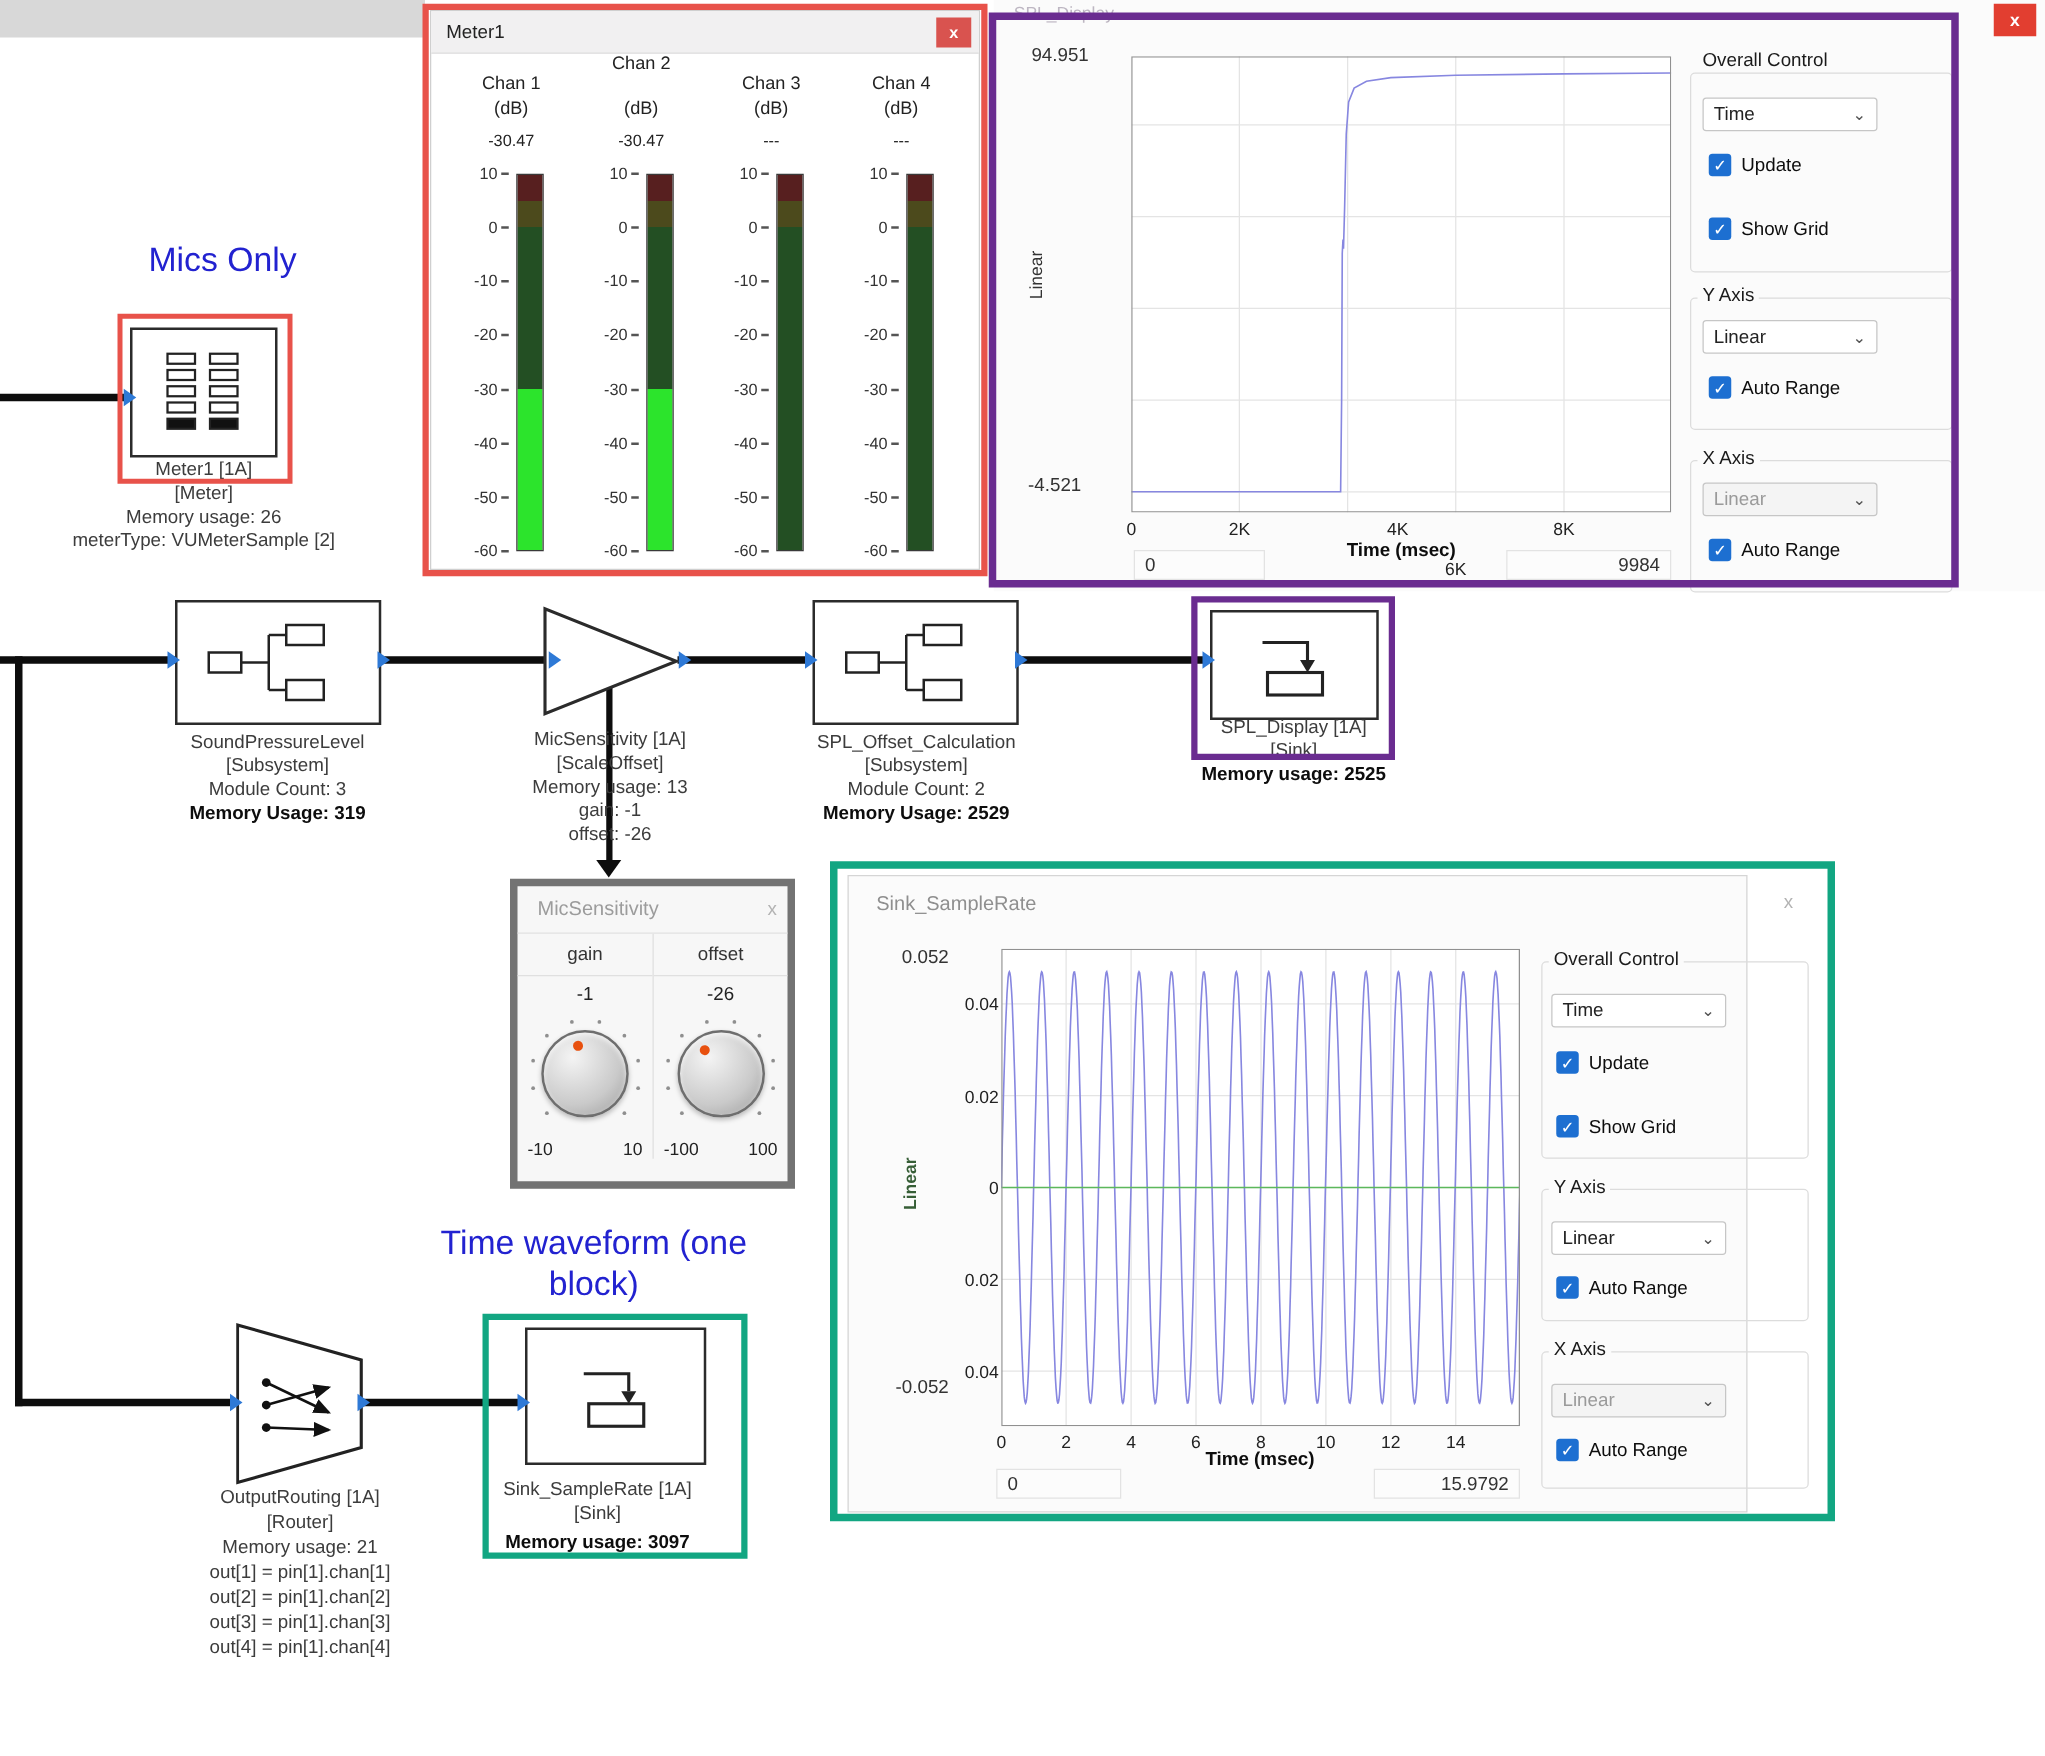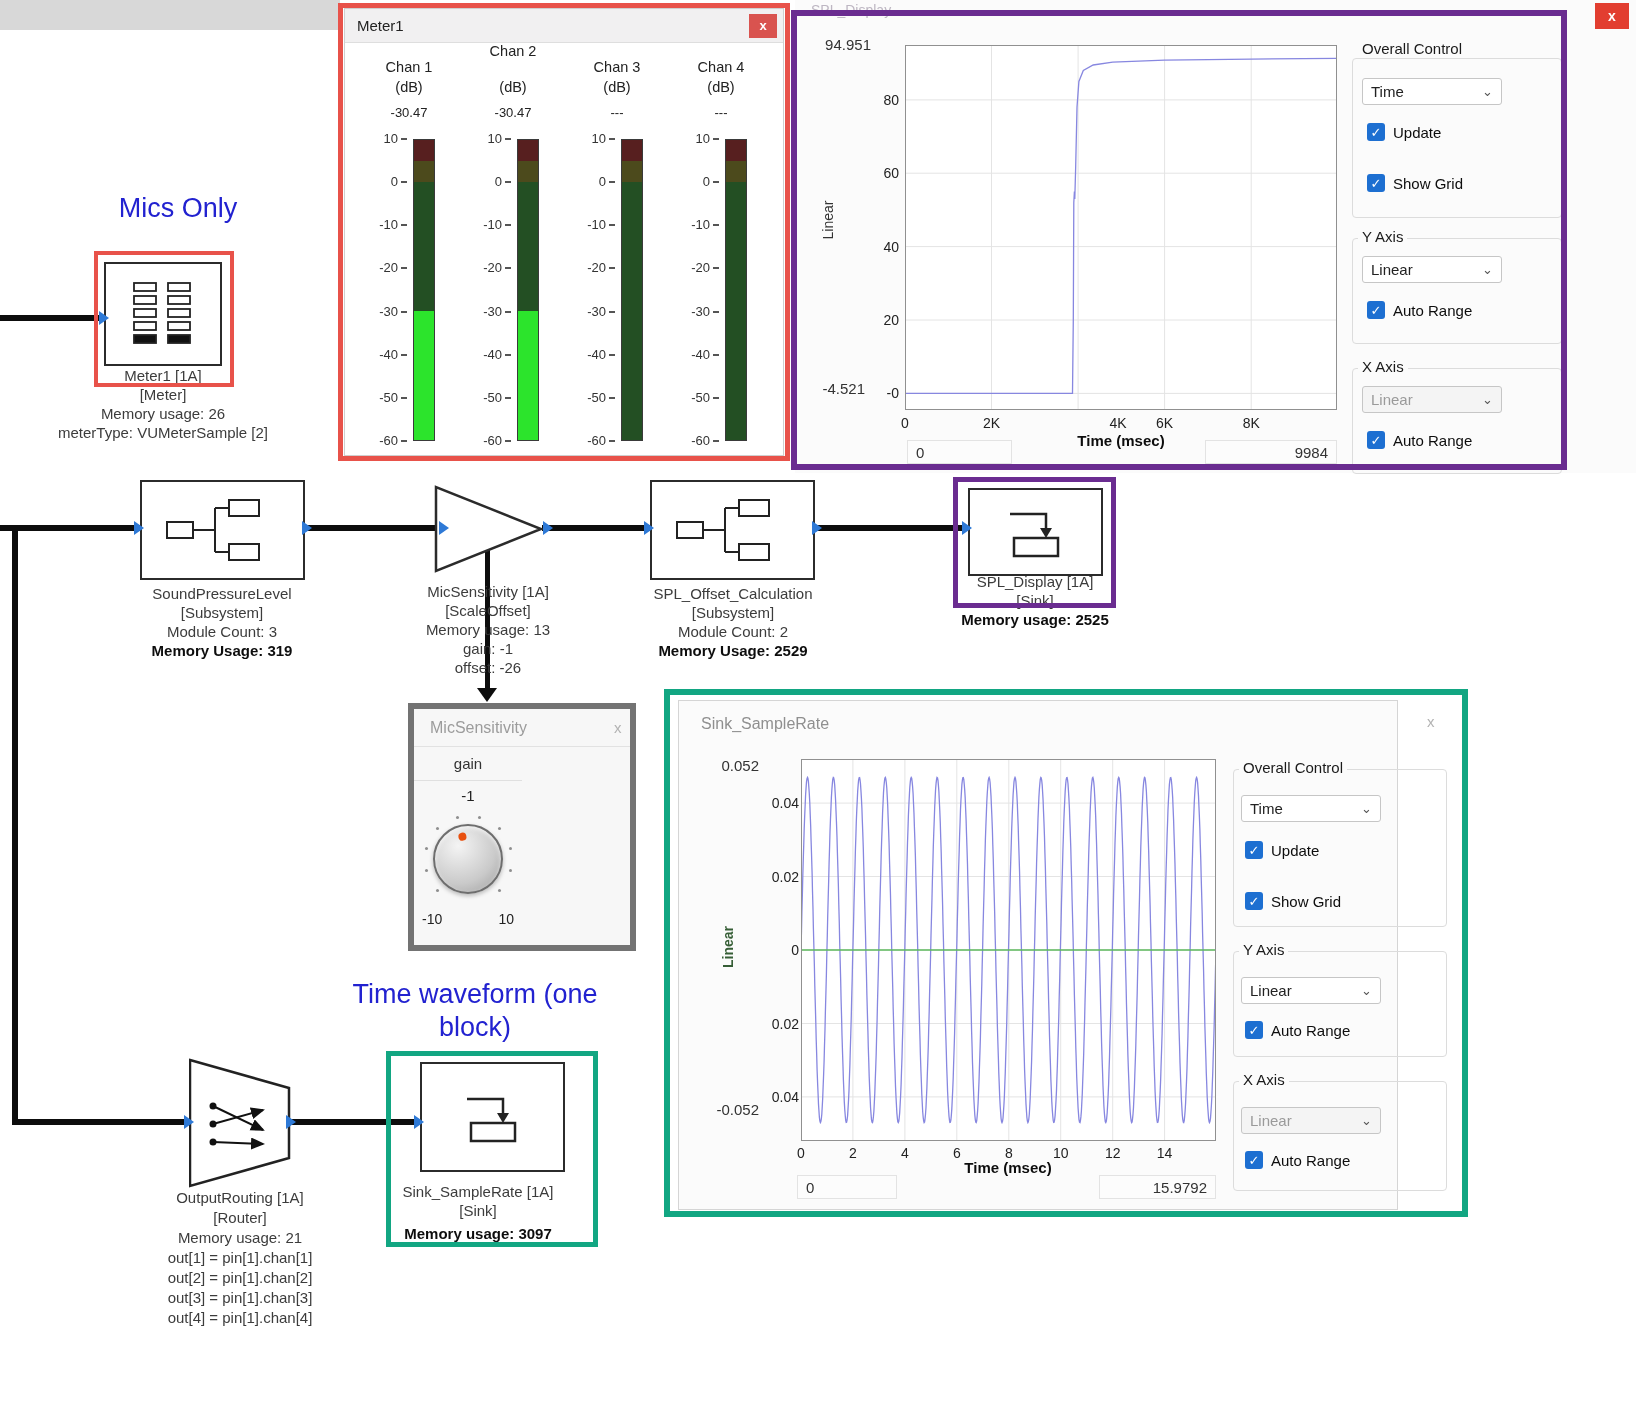--- a/index.html
+++ b/index.html
@@ -492,13 +492,6 @@
         <rect x="0.5" y="0.5" width="431" height="364" fill="none" stroke="#909090" stroke-width="1"></rect>
       </svg>
   </div>
-  <div id="spl-yticks" class="ytick-col" style="left:56px;top:45px;width:48px;height:365px">
-      <div class="ytick" style="top: 46.9px;">80</div>
-      <div class="ytick" style="top: 120.2px;">60</div>
-      <div class="ytick" style="top: 193.6px;">40</div>
-      <div class="ytick" style="top: 267px;">20</div>
-      <div class="ytick" style="top: 340.4px;">-0</div>
-    </div>
   <div id="spl-xticks" class="xtick-row" style="left:110px;top:415px;width:432px;height:18px">
       <div class="xtick" style="left: 0px;">0</div>
       <div class="xtick" style="left: 86.5px;">2K</div>

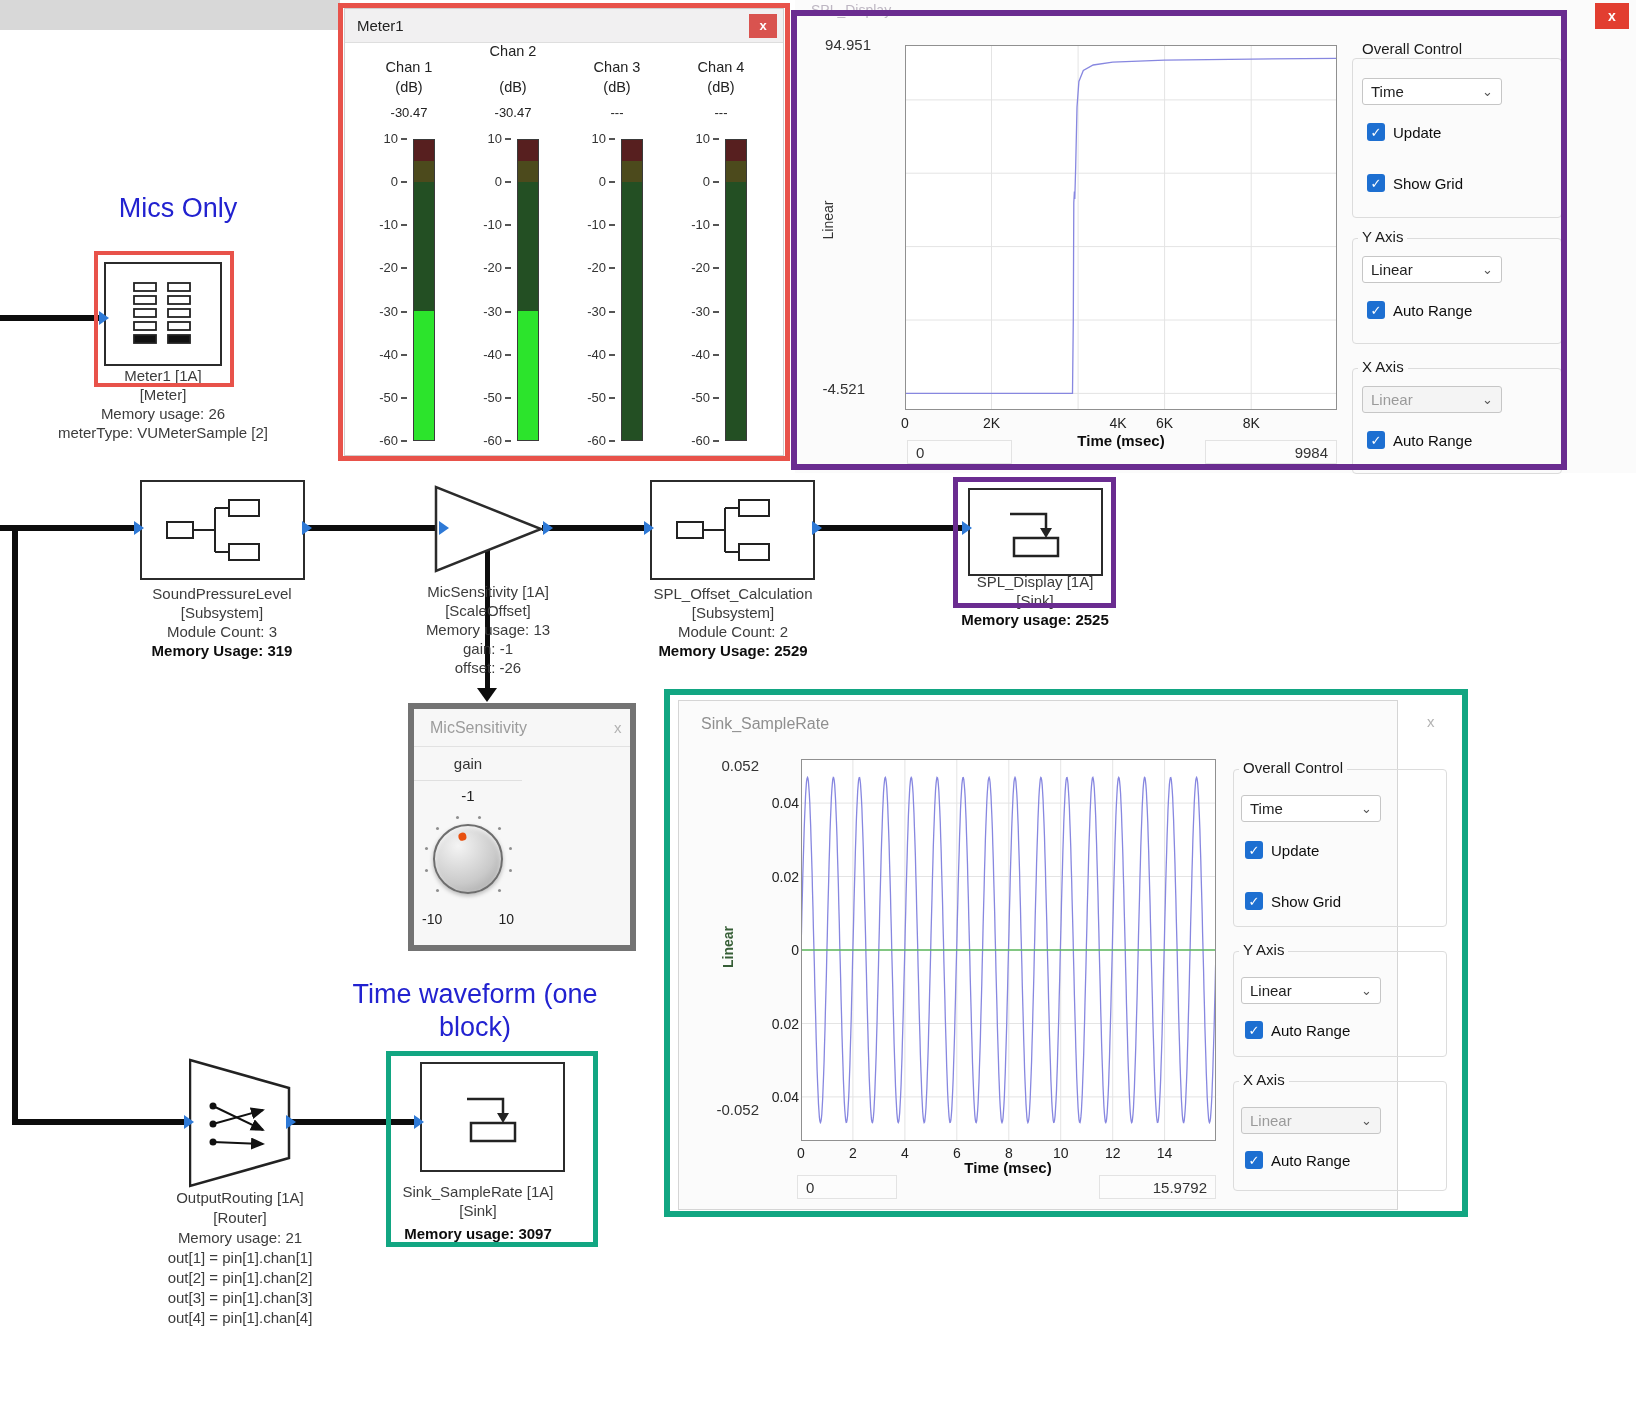--- a/index.html
+++ b/index.html
@@ -496,7 +496,7 @@
       <div class="xtick" style="left: 0px;">0</div>
       <div class="xtick" style="left: 86.5px;">2K</div>
       <div class="xtick" style="left: 173.1px; margin-left: 40px;">4K</div>
-      <div class="xtick" style="left: 259.6px;">6K</div>
+      <div class="xtick" style="left: 259.6px; margin-top: 32px;">6K</div>
       <div class="xtick" style="left: 346.2px;">8K</div>
     </div>
   <div class="time-label" style="left:326px;top:432px">Time (msec)</div>

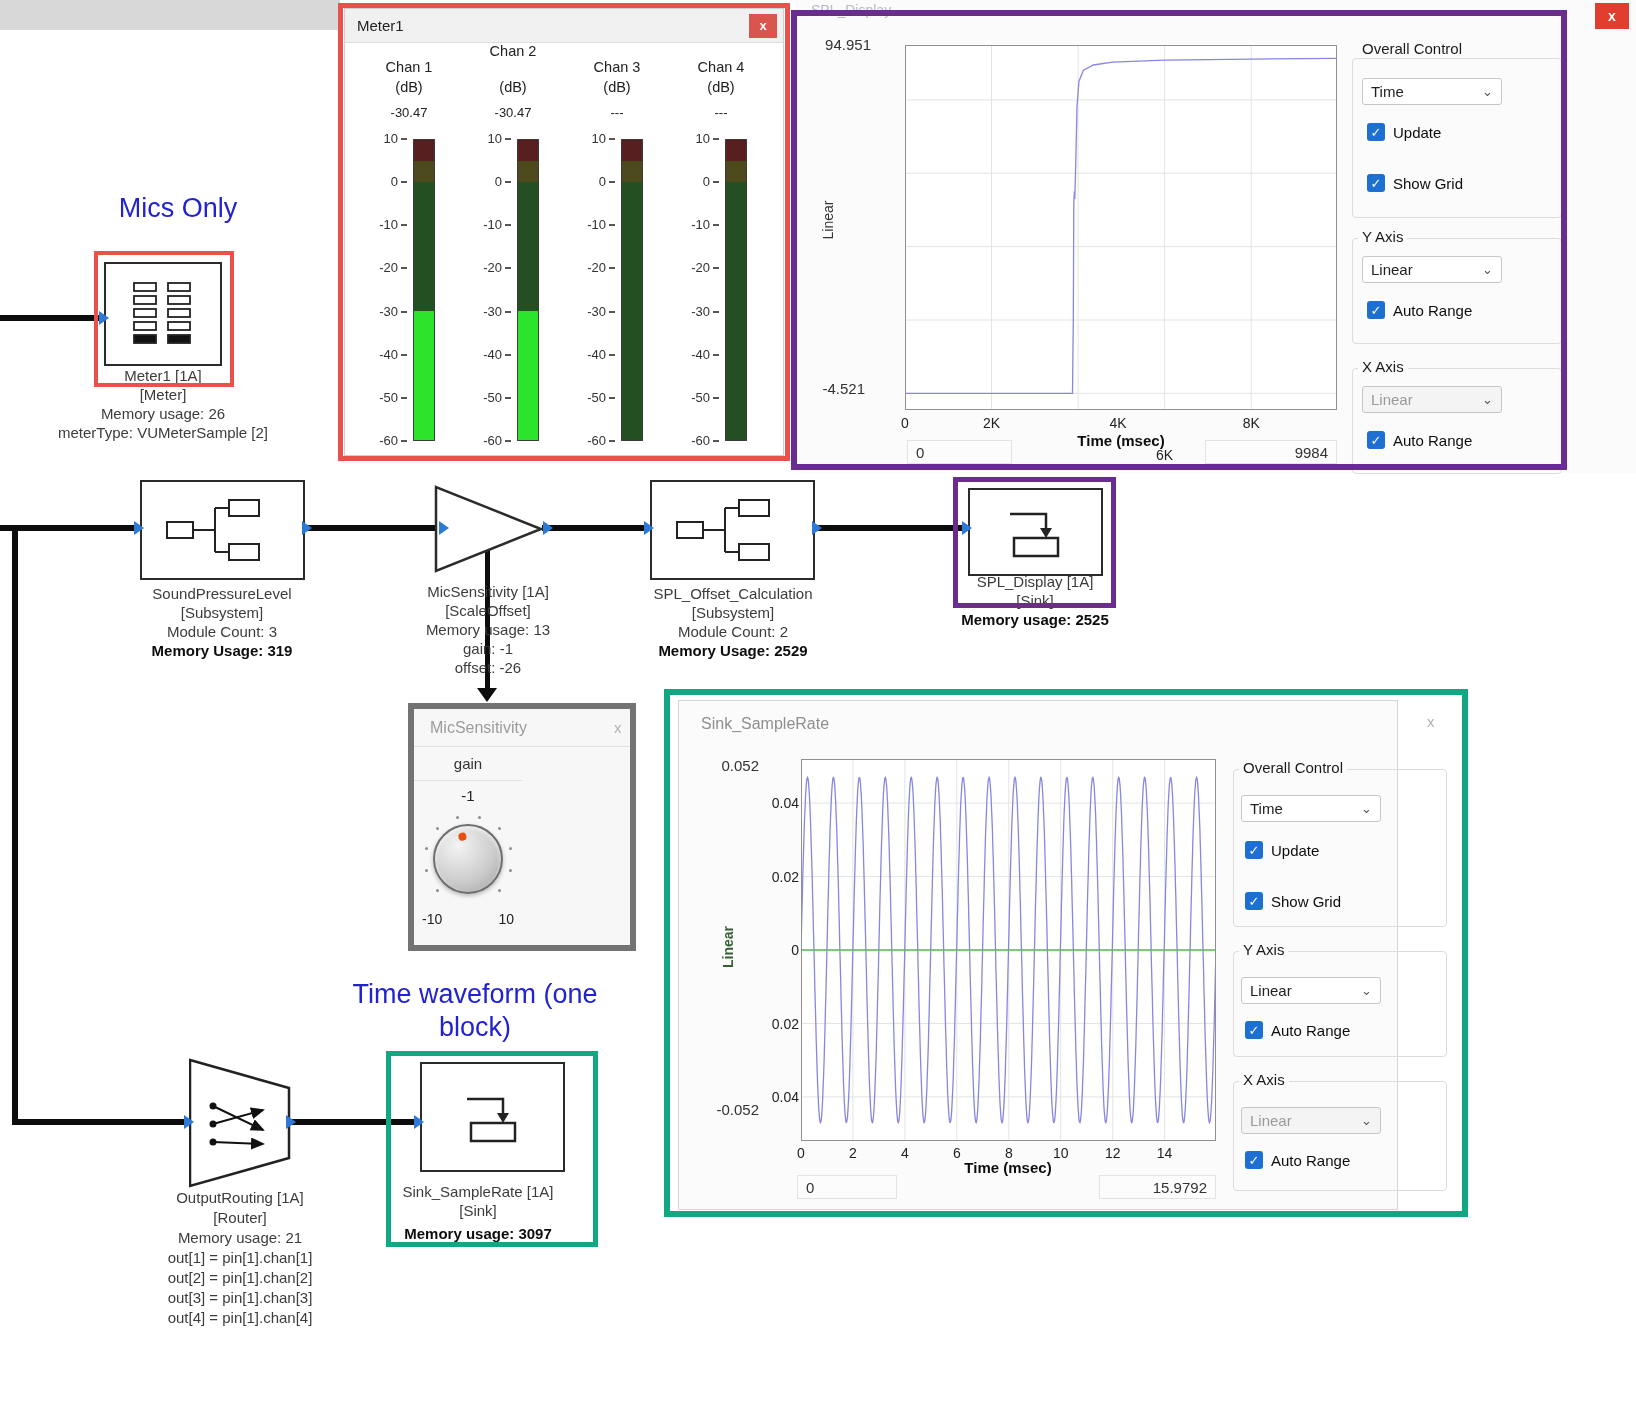--- a/index.html
+++ b/index.html
@@ -648,6 +648,20 @@
           <span>10</span>
         </div>
       </div>
+      <div class="mic-col">
+        <div class="mic-head">offset</div>
+        <div class="mic-val">-26</div>
+        <div class="mic-knob-wrap">
+          <div class="knob-ticks"></div>
+          <div class="knob">
+            <div class="knob-dot" style="transform:rotate(-35deg) translateY(-23px)"></div>
+          </div>
+        </div>
+        <div class="mic-range">
+          <span>-100</span>
+          <span>100</span>
+        </div>
+      </div>
     </div>
 </div>
 

